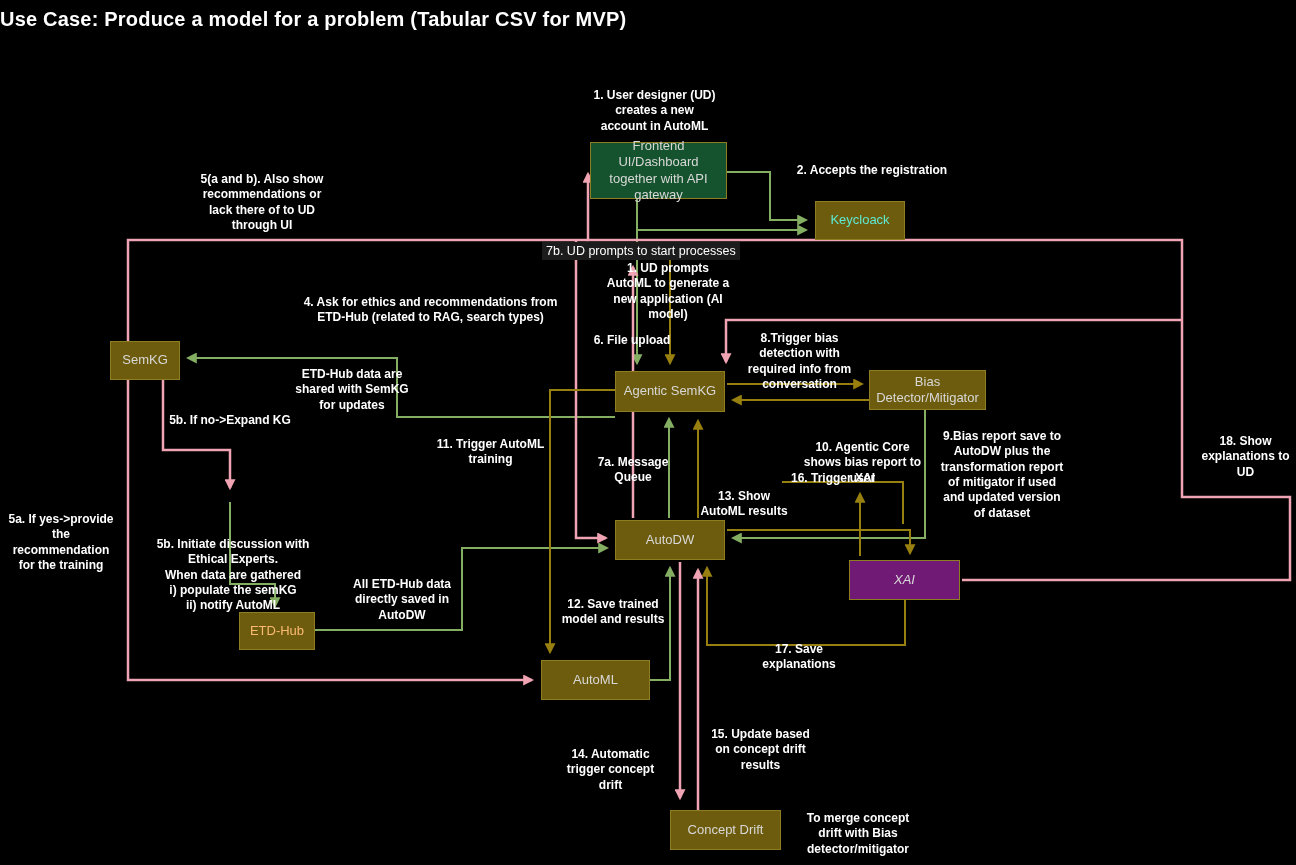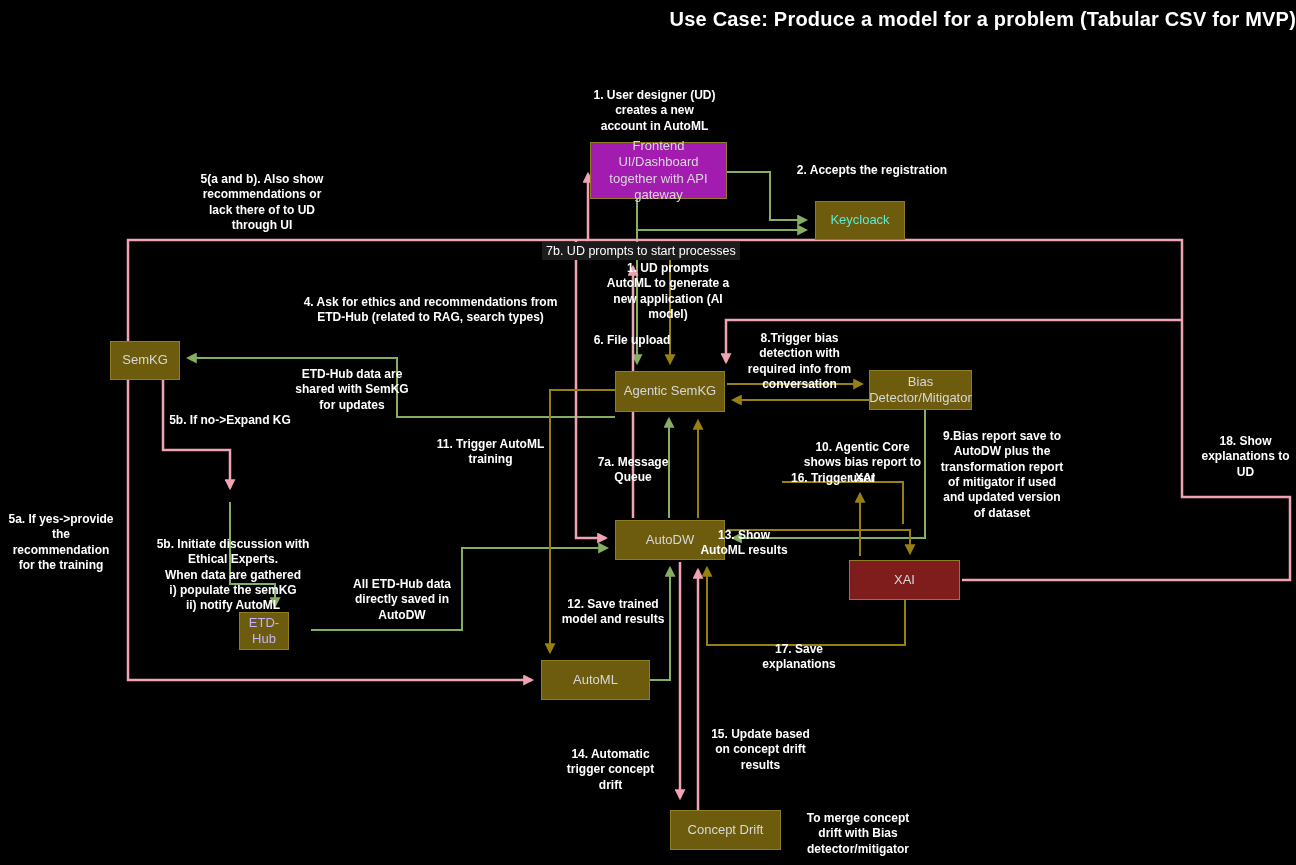--- a/index.html
+++ b/index.html
@@ -6,7 +6,7 @@
   #stage{position:relative;width:1296px;height:865px;background:#000;overflow:hidden;
          font-family:"Liberation Sans", sans-serif;}
   #edges{position:absolute;left:0;top:0;width:1296px;height:865px;pointer-events:none;}
-  .title{position:absolute;left:0;top:8px;width:1296px;text-align:right;
+  .title{position:absolute;left:0;top:8px;width:1296px;text-align:left;
          color:#fff;font-size:20px;font-weight:bold;letter-spacing:.2px;}
   .node{position:absolute;display:flex;align-items:center;justify-content:center;
         text-align:center;white-space:pre-line;font-size:13px;line-height:1.25;

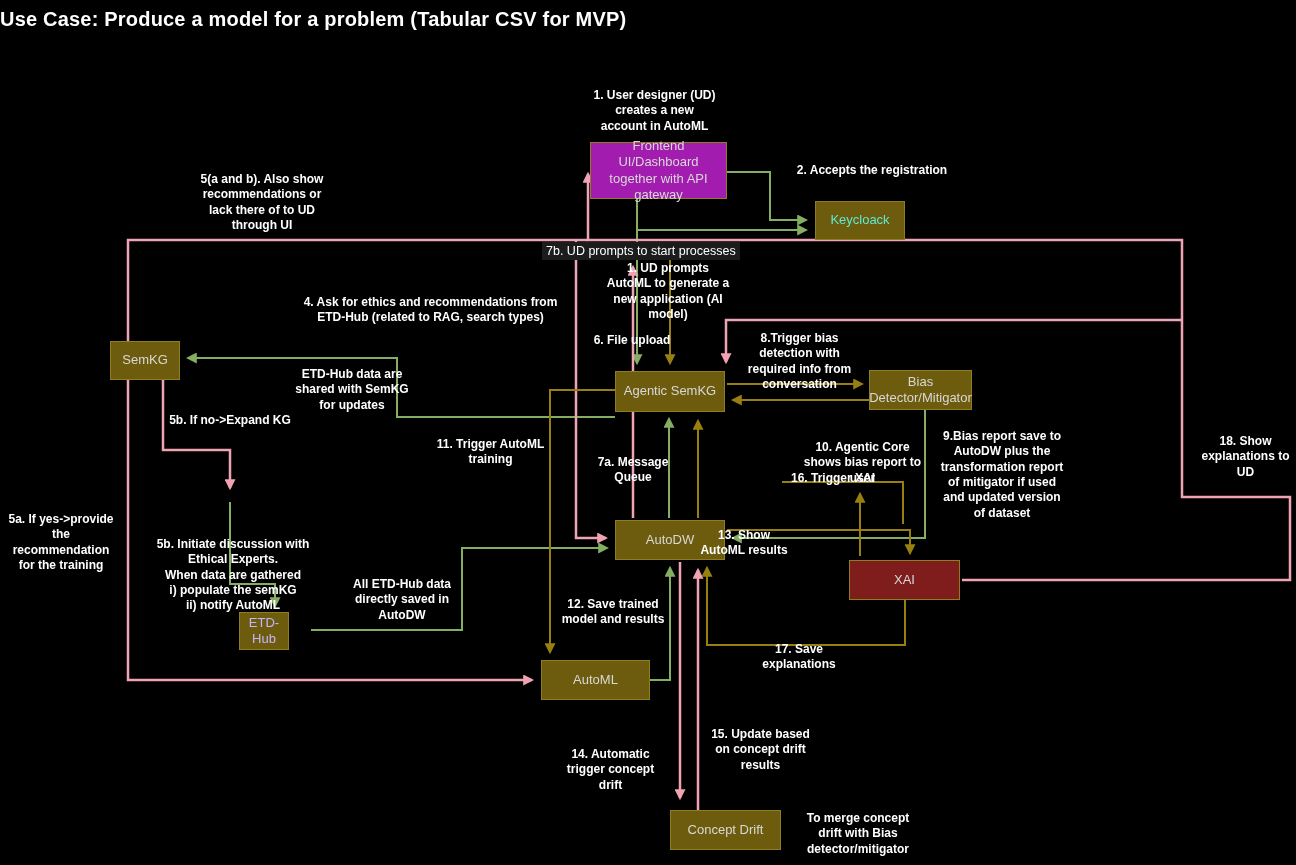--- a/index.html
+++ b/index.html
@@ -60,7 +60,7 @@
       <polyline points="860,556 860,494" fill="none" stroke="#97800f" stroke-width="2" marker-end="url(#arr-olive)"></polyline>
     </svg>
   <div class="title">Use Case: Produce a model for a problem (Tabular CSV for MVP)</div>
-<div class="node" style="left: 590px; top: 142px; width: 137px; height: 57px; background: #a21caf; border-color: rgb(143, 125, 34); color: rgb(216, 216, 216);">Frontend UI/Dashboard
+<div class="node" style="left: 590px; top: 142px; width: 137px; height: 57px; background: #14532d; border-color: rgb(143, 125, 34); color: rgb(216, 216, 216);">Frontend UI/Dashboard
 together with API
 gateway</div>
     <div class="node" style="left: 815px; top: 201px; width: 90px; height: 39px; background: rgb(109, 92, 13); border-color: rgb(143, 125, 34); color: #5eead4;">Keycloack</div>

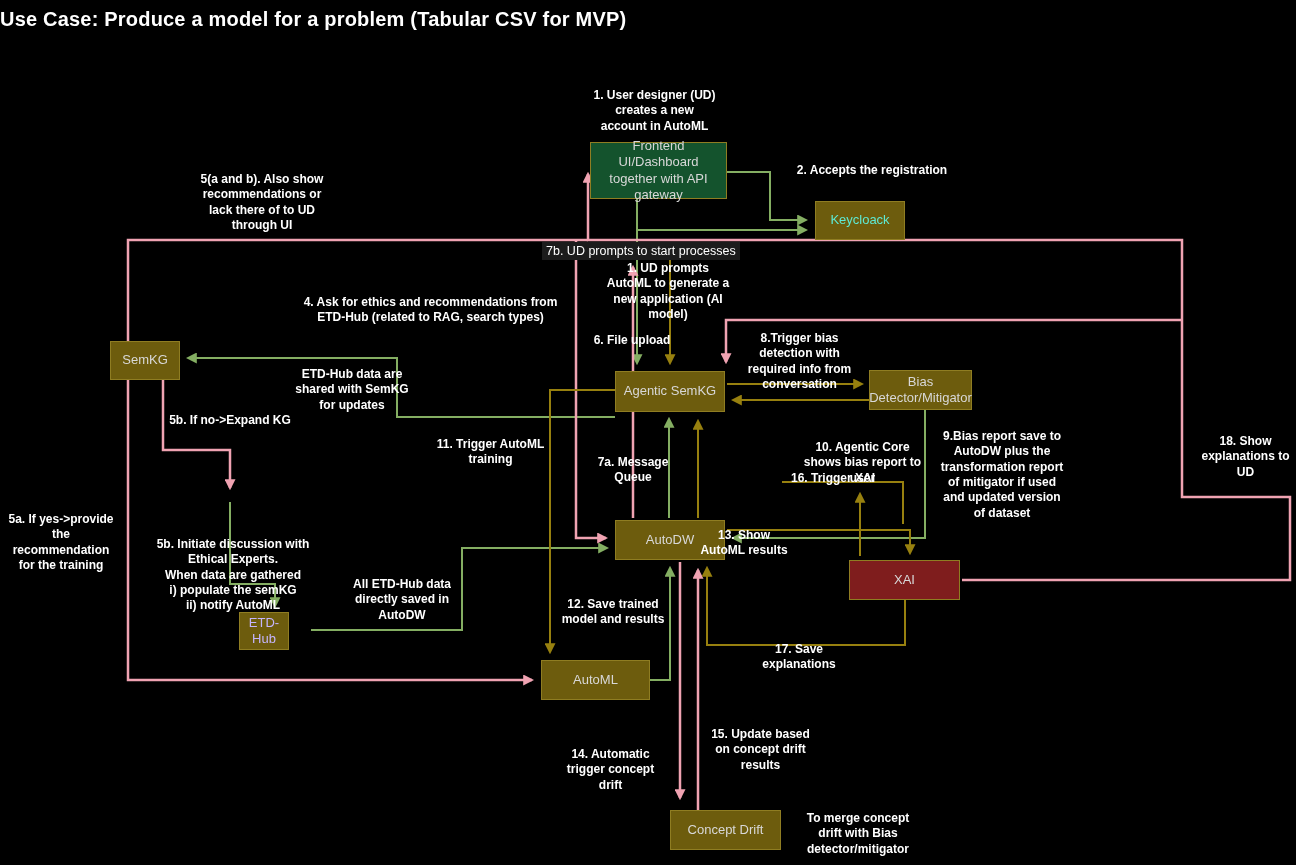--- a/index.html
+++ b/index.html
@@ -66,7 +66,7 @@
     <div class="node" style="left: 815px; top: 201px; width: 90px; height: 39px; background: rgb(109, 92, 13); border-color: rgb(143, 125, 34); color: #5eead4;">Keycloack</div>
     <div class="node" style="left: 110px; top: 341px; width: 70px; height: 39px; background: rgb(109, 92, 13); border-color: rgb(143, 125, 34); color: rgb(216, 216, 216); text-align: right;">SemKG</div>
     <div class="node" style="left: 615px; top: 371px; width: 110px; height: 41px; background: rgb(109, 92, 13); border-color: rgb(143, 125, 34); color: rgb(216, 216, 216);">Agentic SemKG</div>
-    <div class="node" style="left: 869px; top: 370px; width: 103px; height: 40px; background: rgb(109, 92, 13); border-color: rgb(143, 125, 34); color: rgb(216, 216, 216);">Bias
+    <div class="node" style="left: 869px; top: 370px; width: 117px; height: 40px; background: rgb(109, 92, 13); border-color: rgb(143, 125, 34); color: rgb(216, 216, 216);">Bias
 Detector/Mitigator</div>
     <div class="node" style="left: 615px; top: 520px; width: 110px; height: 40px; background: rgb(109, 92, 13); border-color: rgb(143, 125, 34); color: rgb(216, 216, 216);">AutoDW</div>
     <div class="node" style="left: 849px; top: 560px; width: 111px; height: 40px; background: #7f1d1d; border-color: rgb(143, 125, 34); color: rgb(216, 216, 216);">XAI</div>

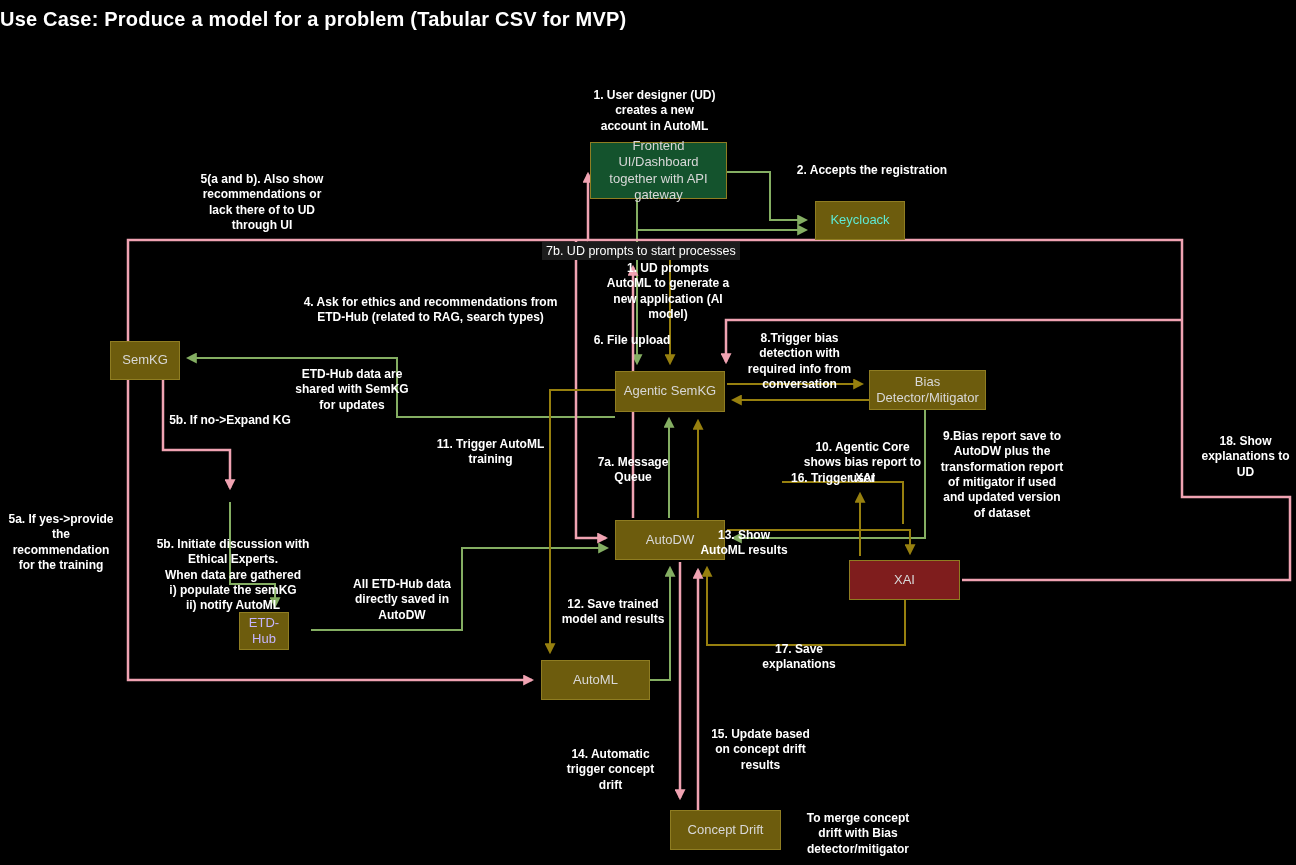--- a/index.html
+++ b/index.html
@@ -105,7 +105,7 @@
 shows bias report to
 user</div>
     <div class="label" style="left: 778px; top: 471px; width: 110px; color: rgb(255, 255, 255);">16. Trigger XAI</div>
-    <div class="label" style="left: 696px; top: 489px; width: 96px; color: rgb(255, 255, 255); margin-top: 39px;">13. Show
+    <div class="label" style="left: 696px; top: 489px; width: 96px; color: rgb(255, 255, 255);">13. Show
 AutoML results</div>
     <div class="label" style="left: 928px; top: 429px; width: 148px; color: rgb(255, 255, 255);">9.Bias report save to
 AutoDW plus the

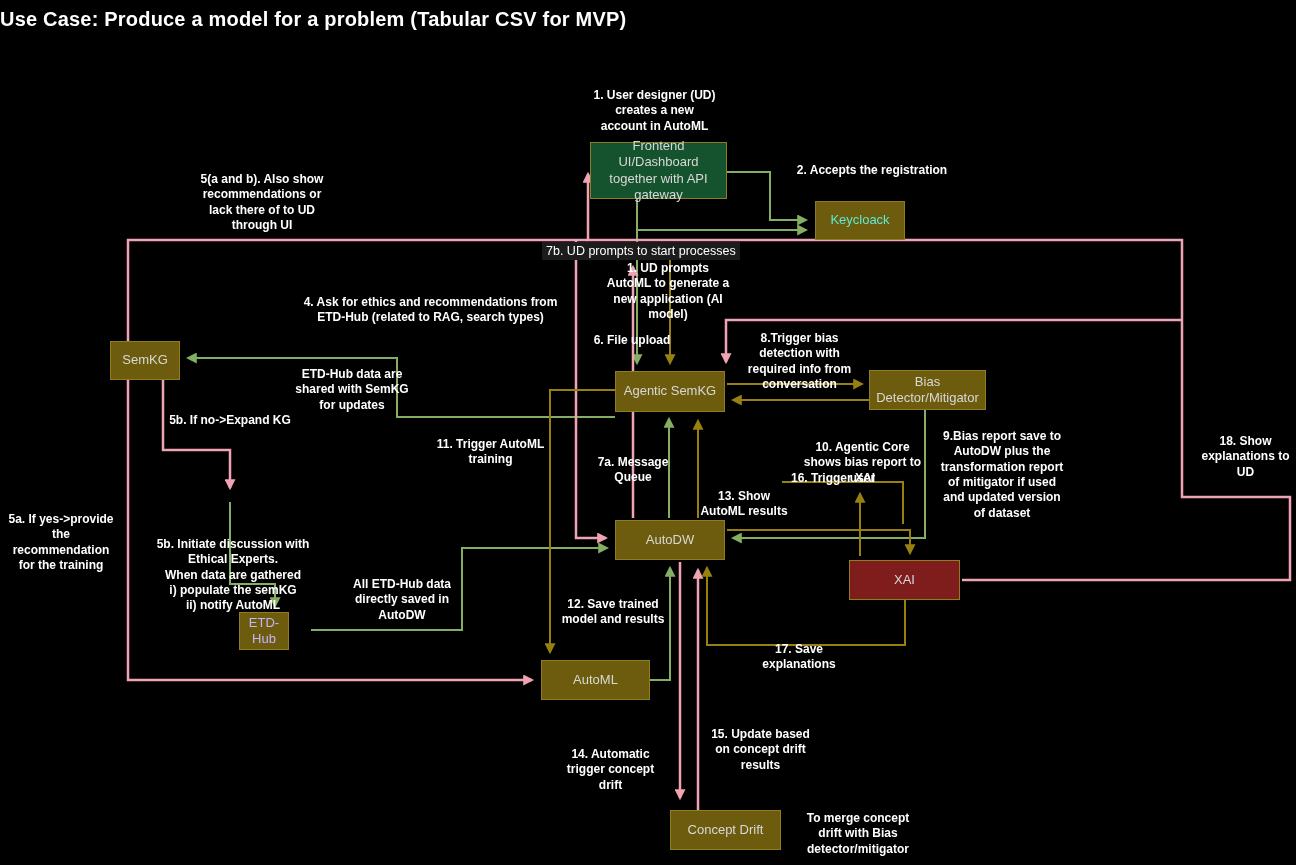--- a/index.html
+++ b/index.html
@@ -69,7 +69,7 @@
     <div class="node" style="left: 869px; top: 370px; width: 117px; height: 40px; background: rgb(109, 92, 13); border-color: rgb(143, 125, 34); color: rgb(216, 216, 216);">Bias
 Detector/Mitigator</div>
     <div class="node" style="left: 615px; top: 520px; width: 110px; height: 40px; background: rgb(109, 92, 13); border-color: rgb(143, 125, 34); color: rgb(216, 216, 216);">AutoDW</div>
-    <div class="node" style="left: 849px; top: 560px; width: 111px; height: 40px; background: #7f1d1d; border-color: rgb(143, 125, 34); color: rgb(216, 216, 216);">XAI</div>
+    <div class="node" style="left: 849px; top: 560px; width: 111px; height: 40px; background: #701a75; border-color: rgb(143, 125, 34); color: rgb(216, 216, 216); font-style: italic;">XAI</div>
     <div class="node" style="left: 239px; top: 612px; width: 50px; height: 38px; background: rgb(109, 92, 13); border-color: rgb(143, 125, 34); color: #c4b5fd;">ETD-Hub</div>
     <div class="node" style="left: 541px; top: 660px; width: 109px; height: 40px; background: rgb(109, 92, 13); border-color: rgb(143, 125, 34); color: rgb(216, 216, 216);">AutoML</div>
     <div class="node" style="left: 670px; top: 810px; width: 111px; height: 40px; background: rgb(109, 92, 13); border-color: rgb(143, 125, 34); color: rgb(216, 216, 216);">Concept Drift</div>

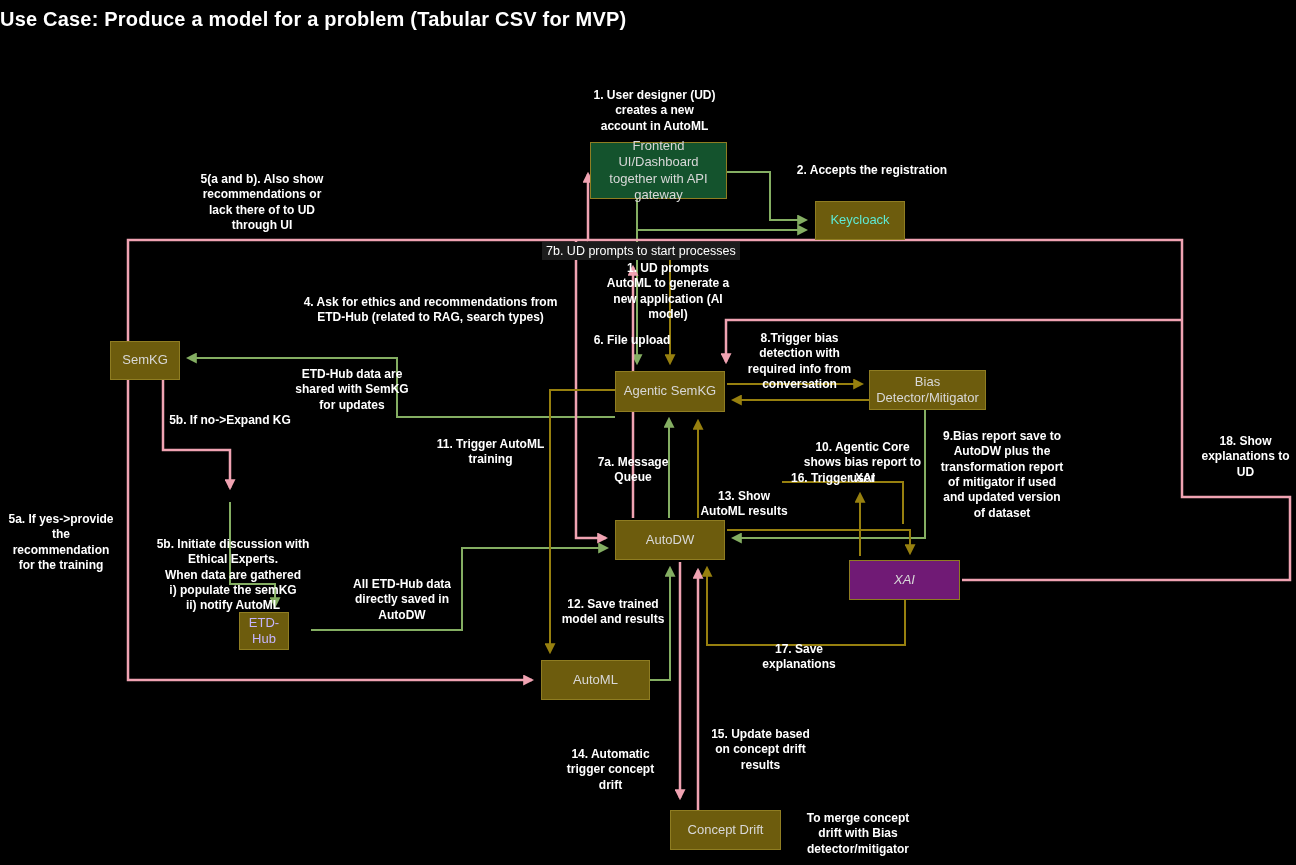--- a/index.html
+++ b/index.html
@@ -70,7 +70,7 @@
 Detector/Mitigator</div>
     <div class="node" style="left: 615px; top: 520px; width: 110px; height: 40px; background: rgb(109, 92, 13); border-color: rgb(143, 125, 34); color: rgb(216, 216, 216);">AutoDW</div>
     <div class="node" style="left: 849px; top: 560px; width: 111px; height: 40px; background: #701a75; border-color: rgb(143, 125, 34); color: rgb(216, 216, 216); font-style: italic;">XAI</div>
-    <div class="node" style="left: 239px; top: 612px; width: 50px; height: 38px; background: rgb(109, 92, 13); border-color: rgb(143, 125, 34); color: #c4b5fd;">ETD-Hub</div>
+    <div class="node" style="left: 239px; top: 612px; width: 76px; height: 38px; background: rgb(109, 92, 13); border-color: rgb(143, 125, 34); color: #fdba74;">ETD-Hub</div>
     <div class="node" style="left: 541px; top: 660px; width: 109px; height: 40px; background: rgb(109, 92, 13); border-color: rgb(143, 125, 34); color: rgb(216, 216, 216);">AutoML</div>
     <div class="node" style="left: 670px; top: 810px; width: 111px; height: 40px; background: rgb(109, 92, 13); border-color: rgb(143, 125, 34); color: rgb(216, 216, 216);">Concept Drift</div>
     <div class="label" style="left: 572px; top: 88px; width: 165px; color: rgb(255, 255, 255);">1. User designer (UD)

